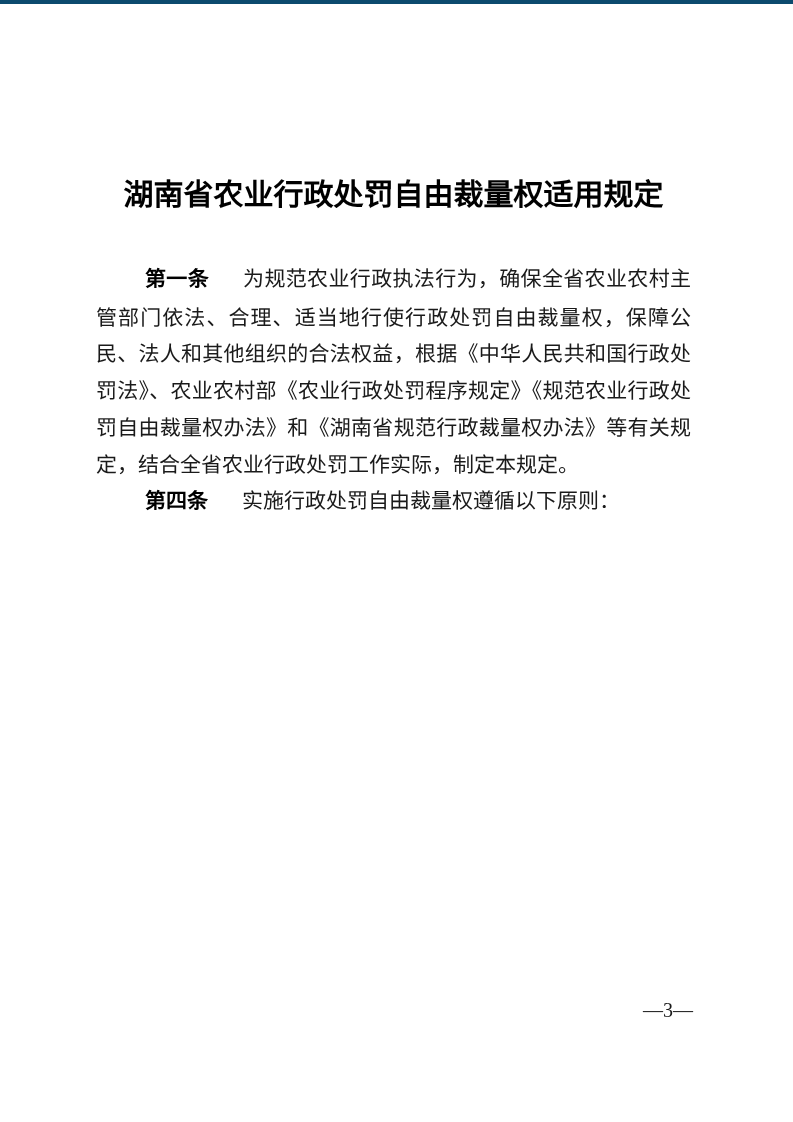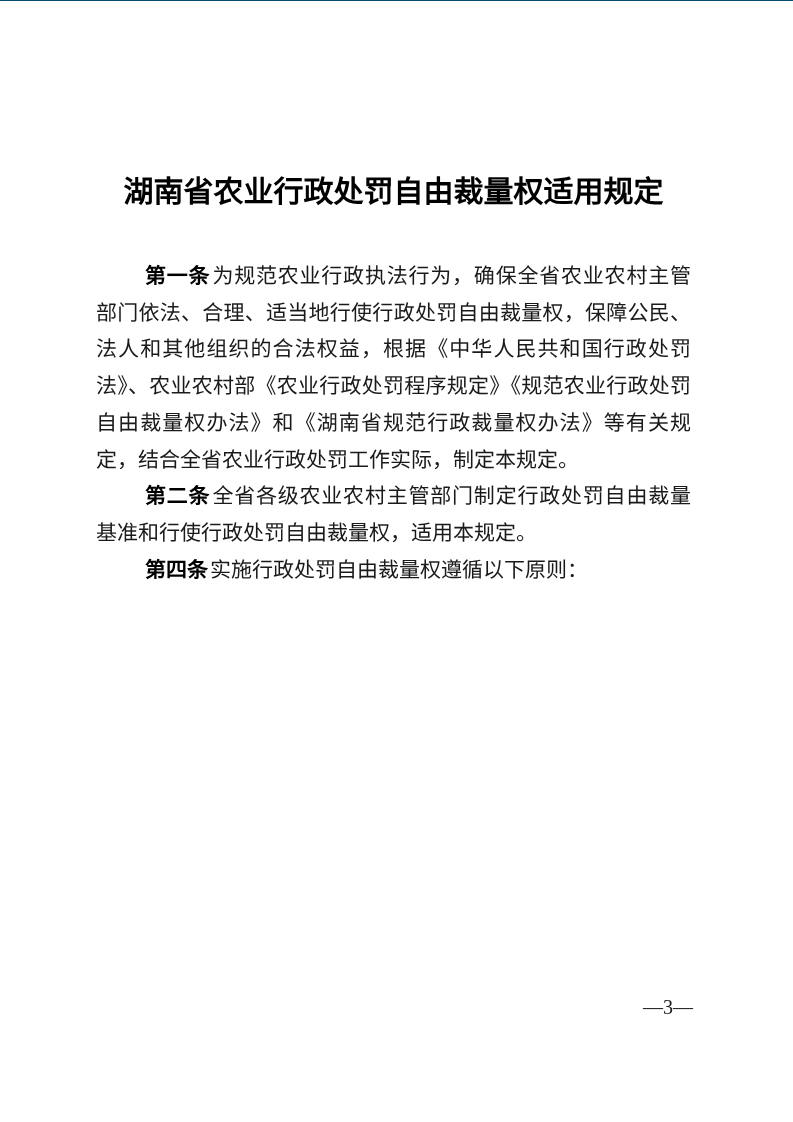--- a/index.html
+++ b/index.html
@@ -12,7 +12,7 @@
     width: 793px;
     height: 1122px;
     background: #ffffff;
-    border-top: 1px solid #0c4a6e;
+    border-top: 4px solid #0c4a6e;
     box-sizing: border-box;
     overflow: hidden;
     font-family: "Liberation Serif", serif;

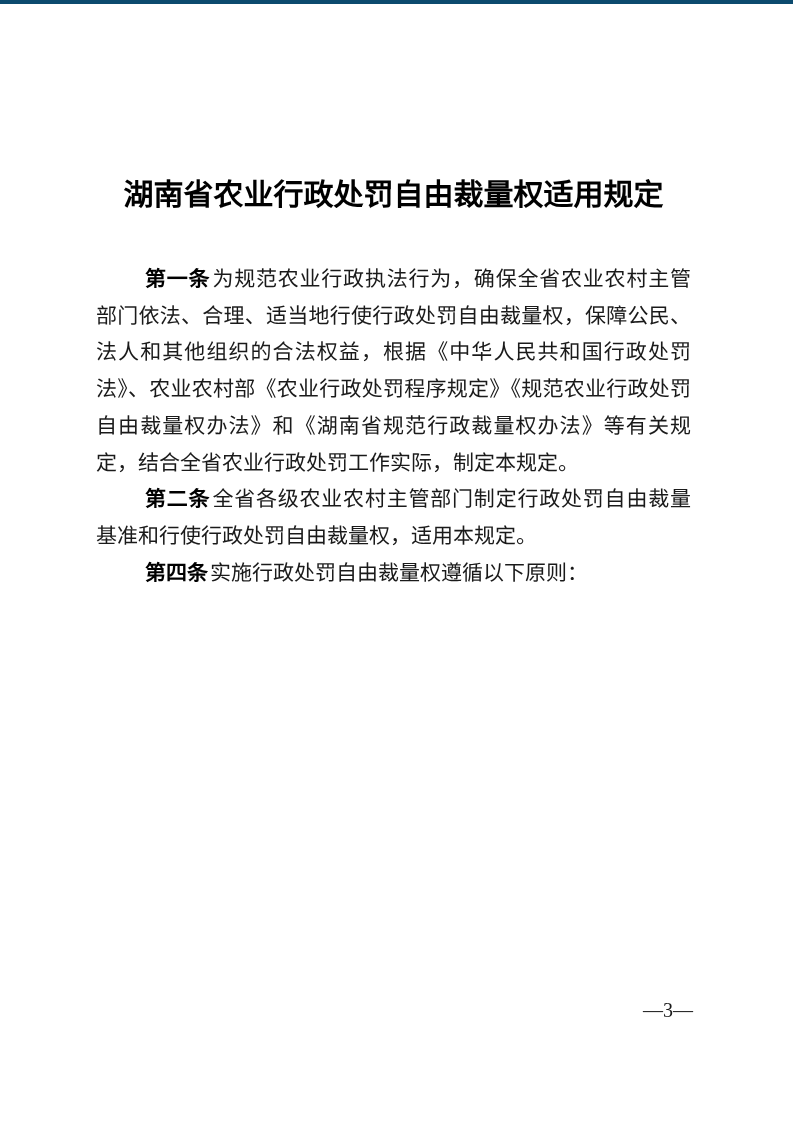--- a/index.html
+++ b/index.html
@@ -48,8 +48,8 @@
   }
   .article-label {
     font-weight: bold;
-    font-family: Liberation Sans, sans-serif;
-    margin-right: 2px;
+    font-family: Liberation Mono, monospace;
+    margin-right: 34px;
     color: #000000;
   }
   .article-label:empty {

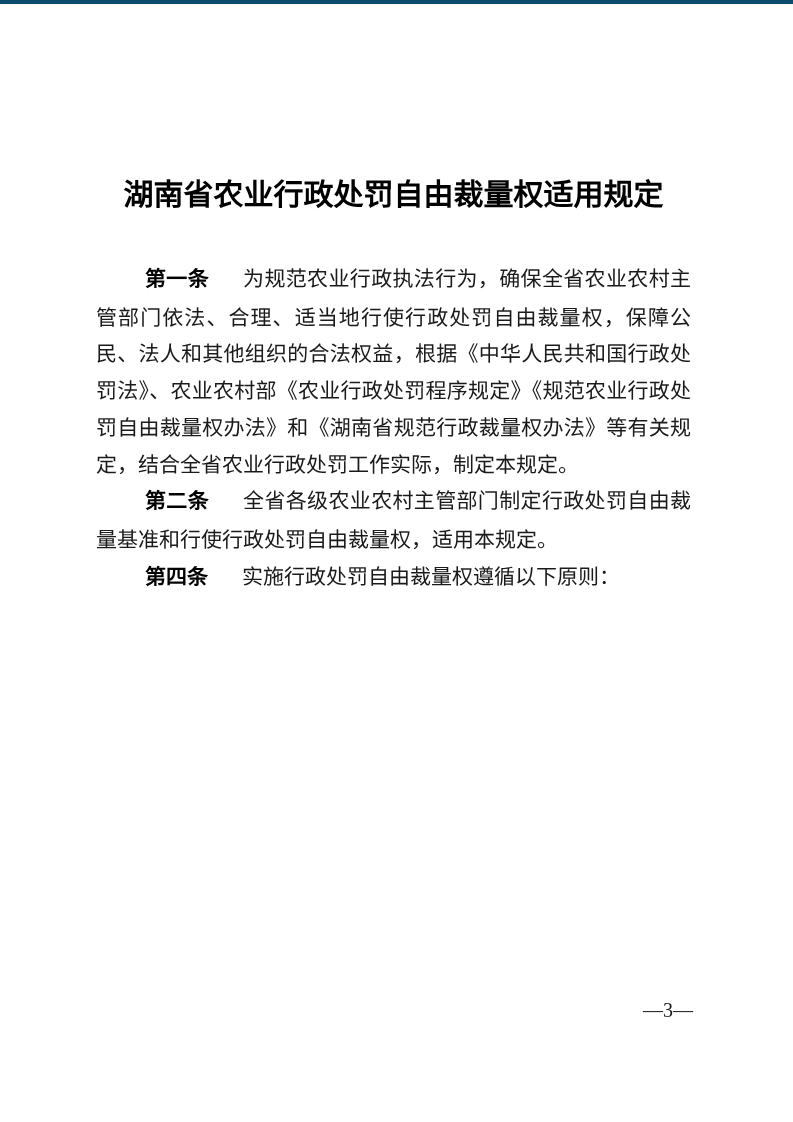--- a/index.html
+++ b/index.html
@@ -79,9 +79,6 @@
         <span class="article-label">第一条</span><span>为规范农业行政执法行为，确保全省农业农村主管部门依法、合理、适当地行使行政处罚自由裁量权，保障公民、法人和其他组织的合法权益，根据《中华人民共和国行政处罚法》、农业农村部《农业行政处罚程序规定》《规范农业行政处罚自由裁量权办法》和《湖南省规范行政裁量权办法》等有关规定，结合全省农业行政处罚工作实际，制定本规定。</span>
       </p>
       <p class="para">
-        <span class="article-label">第二条</span><span>全省各级农业农村主管部门制定行政处罚自由裁量基准和行使行政处罚自由裁量权，适用本规定。</span>
-      </p>
-      <p class="para">
         <span class="article-label">第四条</span><span>实施行政处罚自由裁量权遵循以下原则：</span>
       </p>
     </div>

